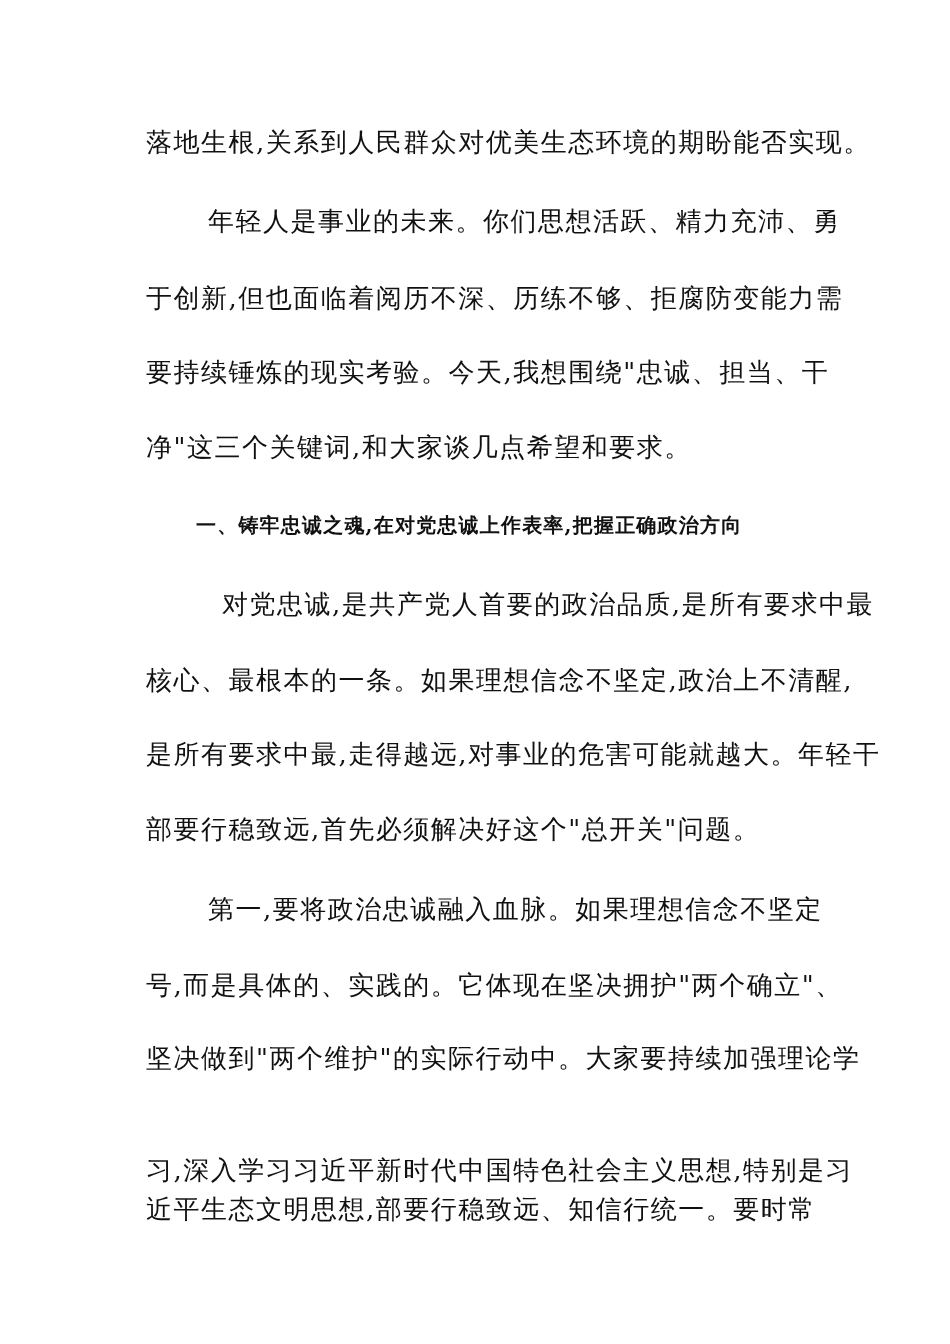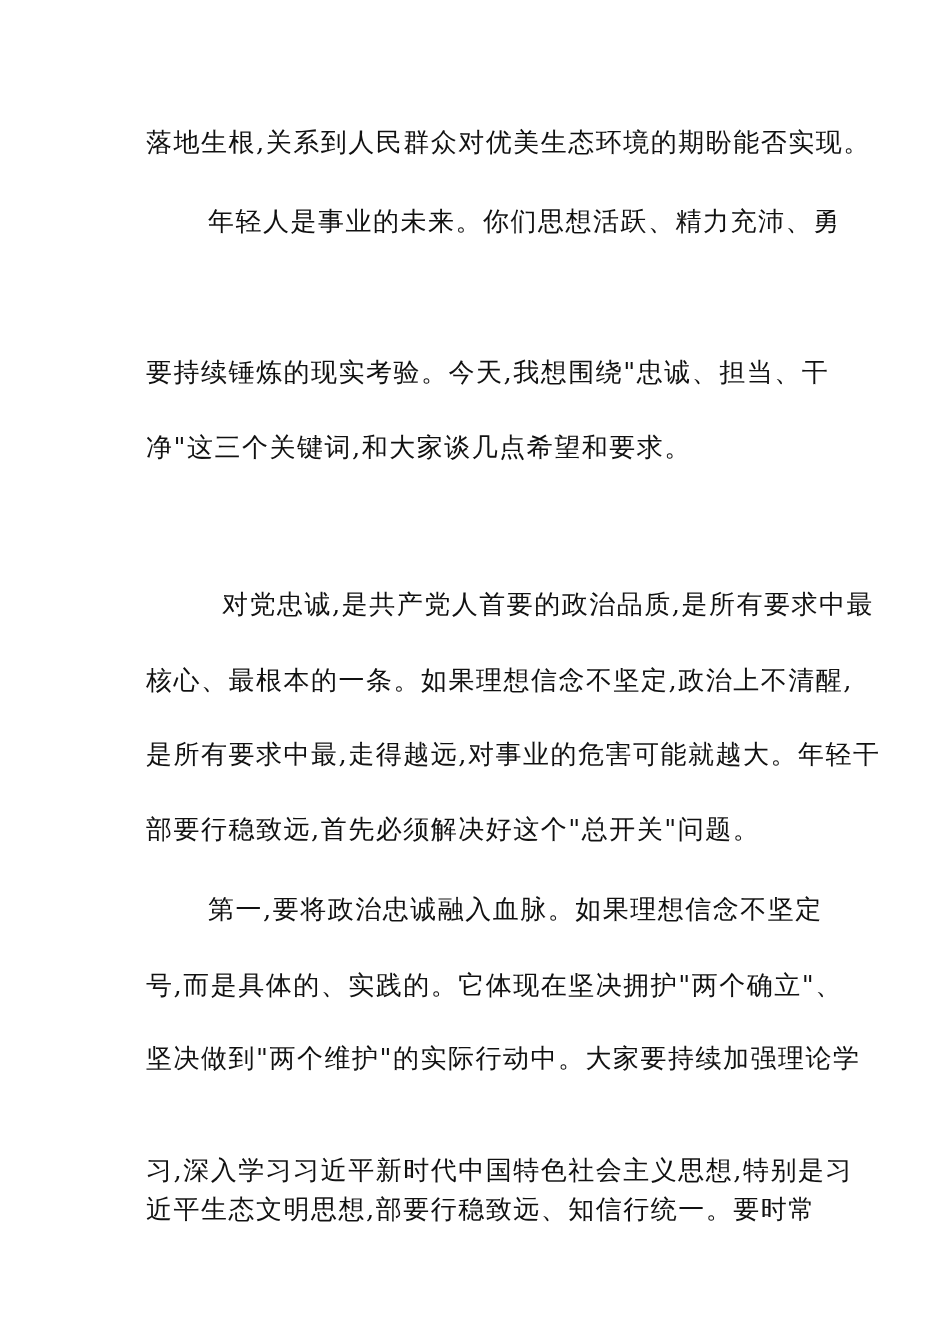--- a/index.html
+++ b/index.html
@@ -54,6 +54,7 @@
   <div class="line" style="top:126px;">落地生根,关系到人民群众对优美生态环境的期盼能否实现。</div>
 
   <div class="line indent" style="top:205px;">年轻人是事业的未来。你们思想活跃、精力充沛、勇</div>
+  <div class="line" style="top:282px;">于创新,但也面临着阅历不深、历练不够、拒腐防变能力需</div>
   <div class="line" style="top:356px;">要持续锤炼的现实考验。今天,我想围绕"忠诚、担当、干</div>
   <div class="line" style="top:431px;">净"这三个关键词,和大家谈几点希望和要求。</div>
 

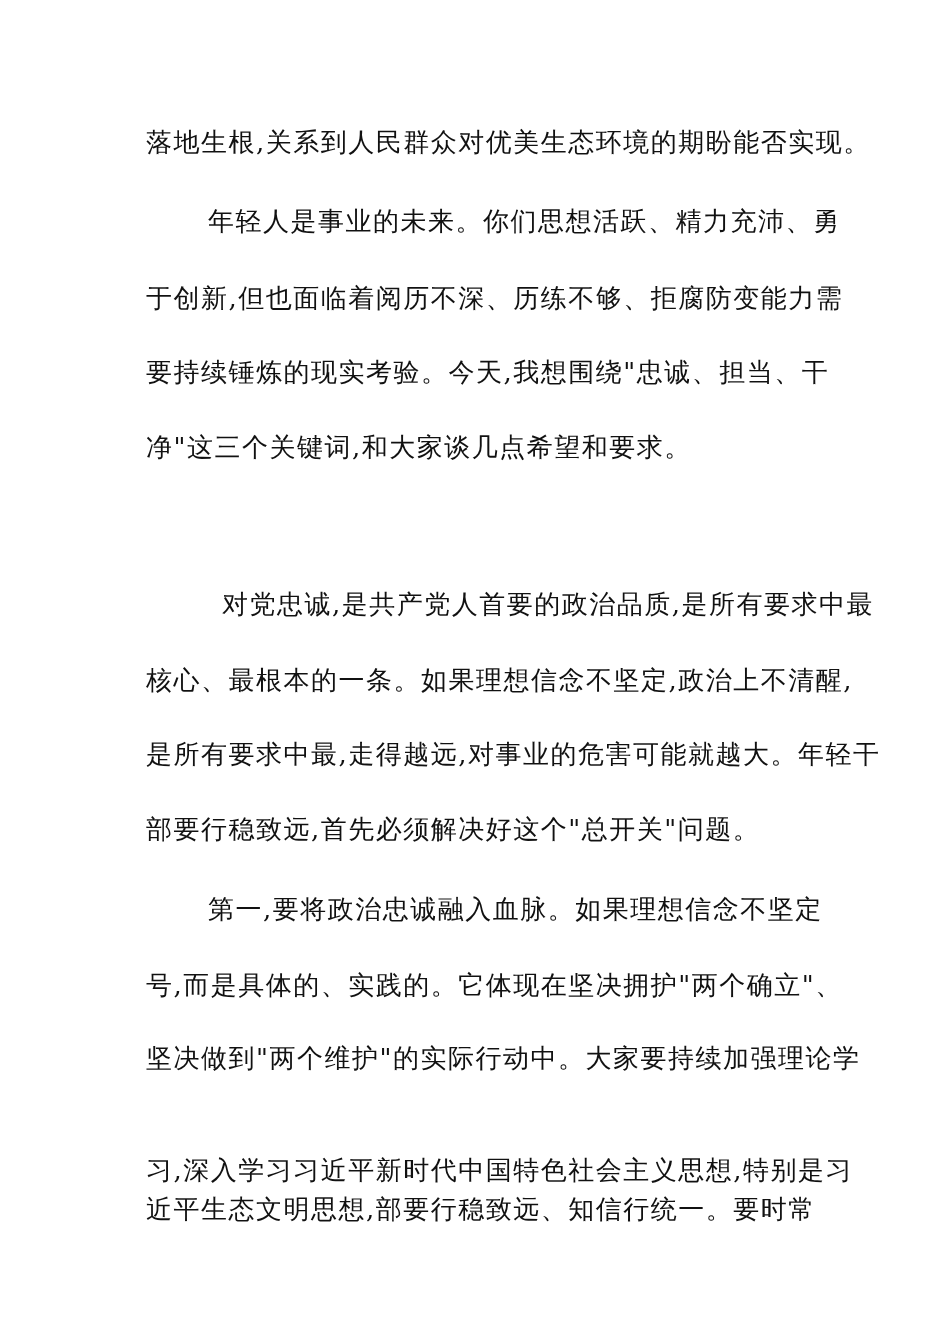--- a/index.html
+++ b/index.html
@@ -58,6 +58,7 @@
   <div class="line" style="top:356px;">要持续锤炼的现实考验。今天,我想围绕"忠诚、担当、干</div>
   <div class="line" style="top:431px;">净"这三个关键词,和大家谈几点希望和要求。</div>
 
+  <div class="heading" style="top:511px;">一、铸牢忠诚之魂,在对党忠诚上作表率,把握正确政治方向</div>
 
   <div class="line indent" style="top:588px;text-align:center;">对党忠诚,是共产党人首要的政治品质,是所有要求中最</div>
   <div class="line" style="top:664px;">核心、最根本的一条。如果理想信念不坚定,政治上不清醒,</div>

